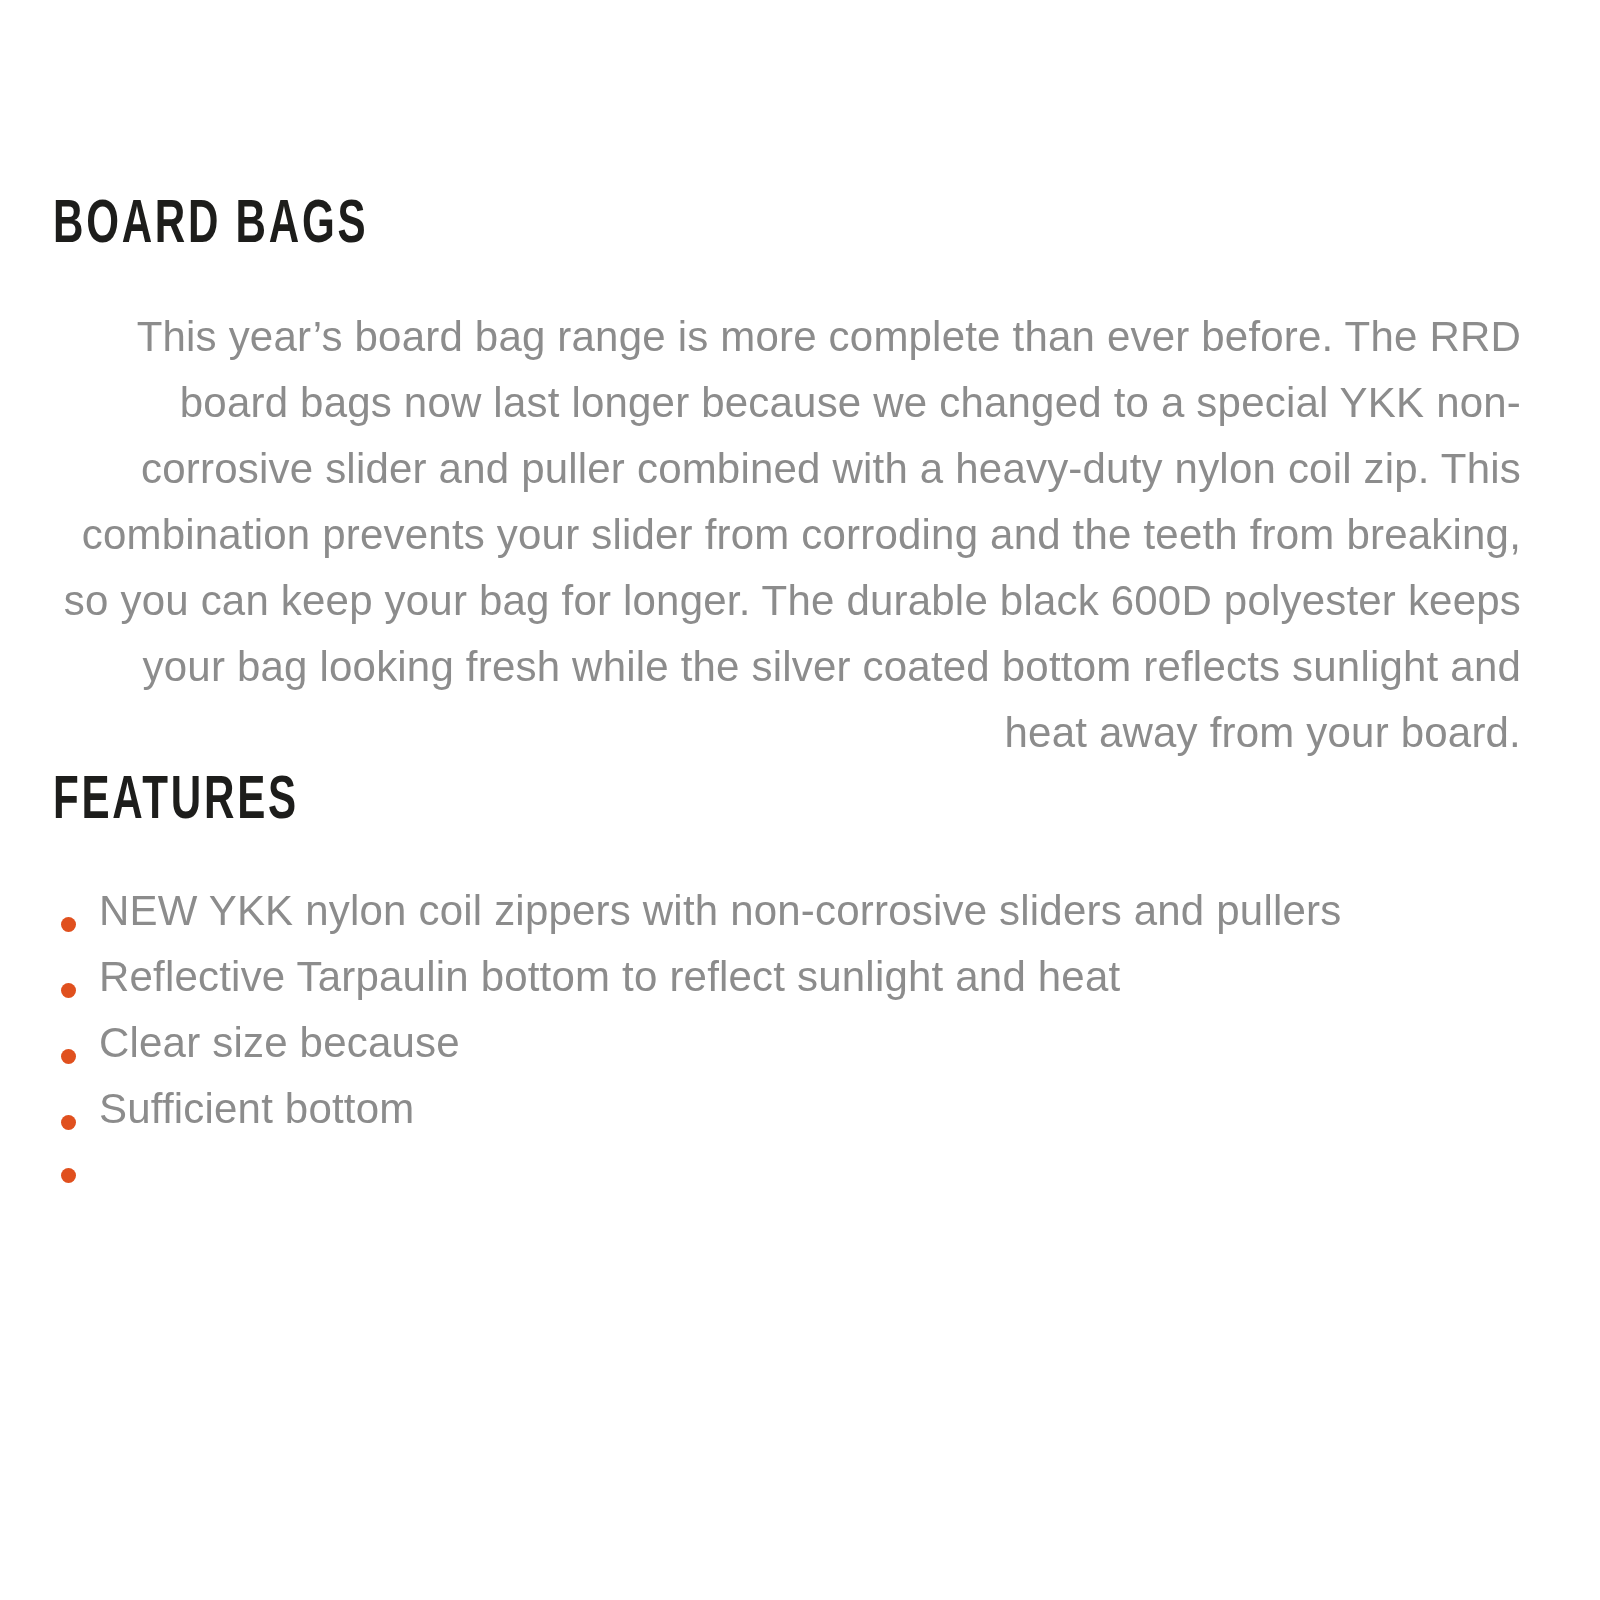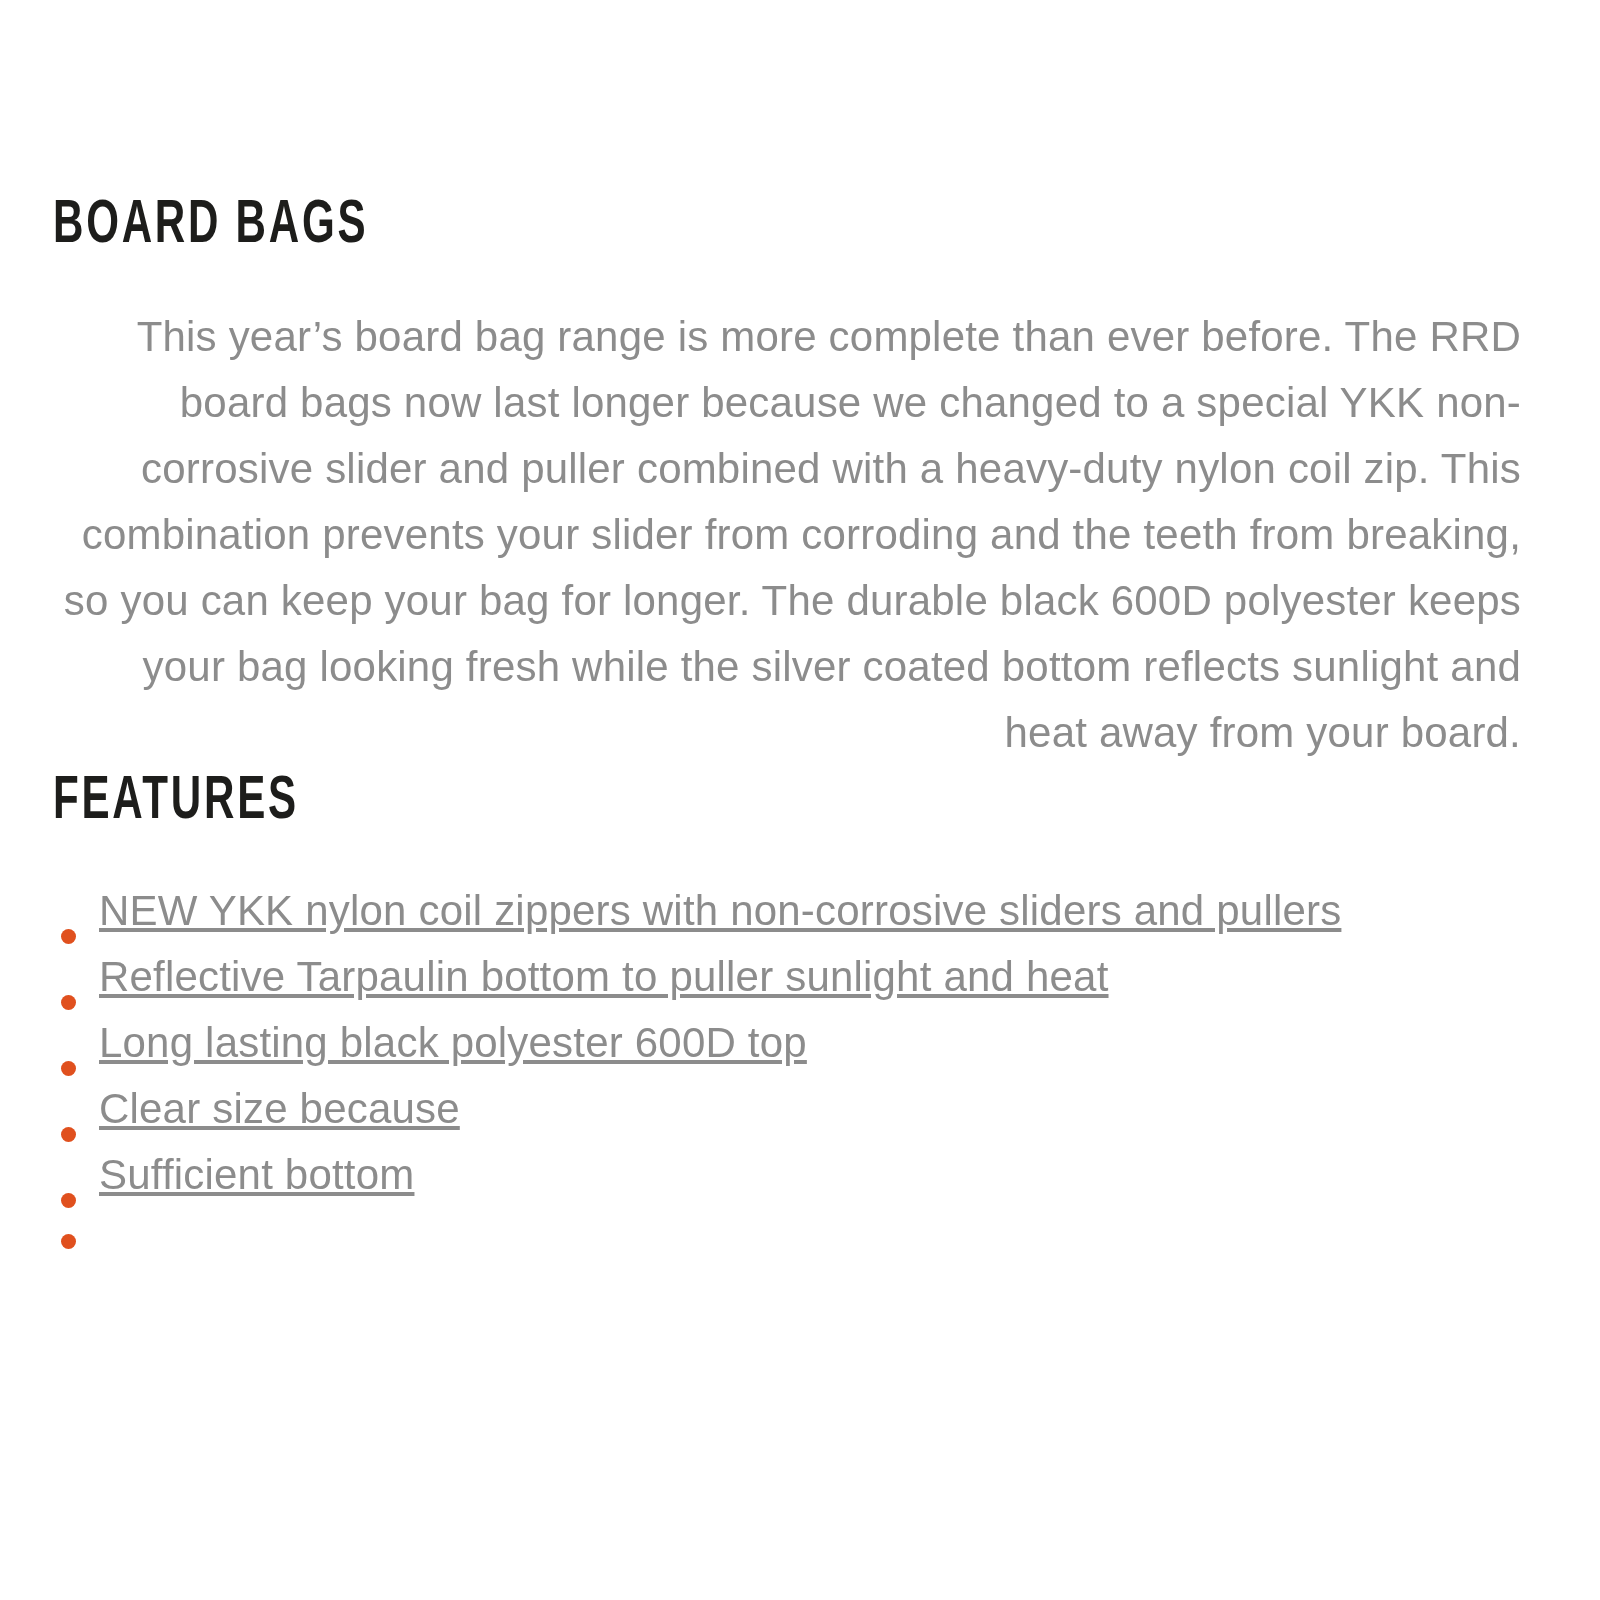--- a/index.html
+++ b/index.html
@@ -52,12 +52,11 @@
   }
   .features-list li {
     display: flex;
-    align-items: flex-end;
+    align-items: center;
     color: #8c8c8c;
     font-size: 42px;
     line-height: 66px;
     letter-spacing: 0.2px;
-    text-decoration: underline;
   }
   .bullet-dot {
     flex: none;

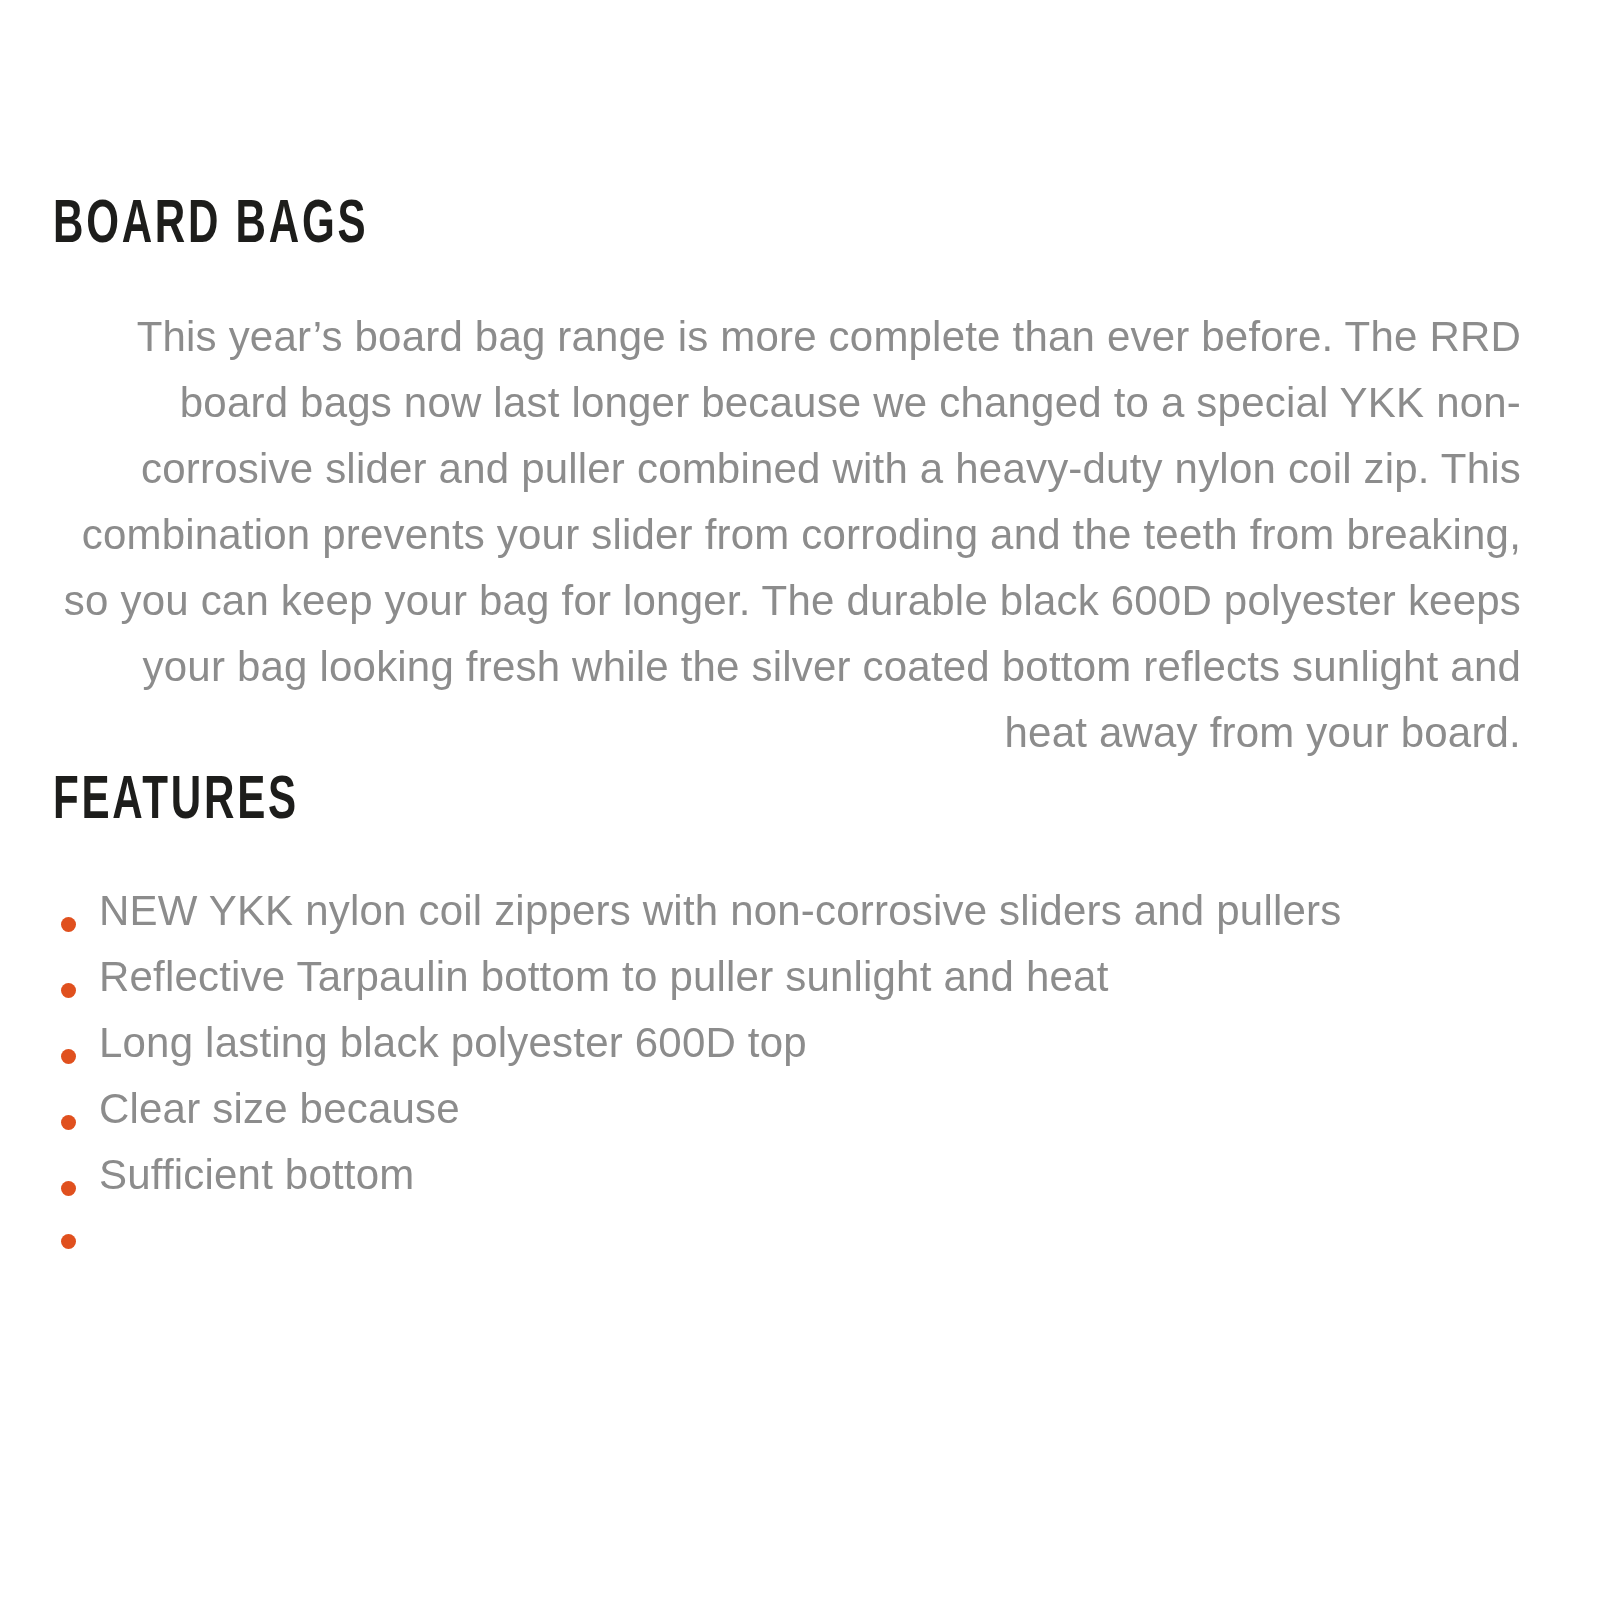--- a/index.html
+++ b/index.html
@@ -90,7 +90,7 @@
       </li>
       <li>
         <span class="bullet-dot"></span>
-        <span>Reflective Tarpaulin bottom to puller sunlight and heat</span>
+        <span>Reflective Tarpaulin bottom to reflect sunlight and heat</span>
       </li>
       <li>
         <span class="bullet-dot"></span>

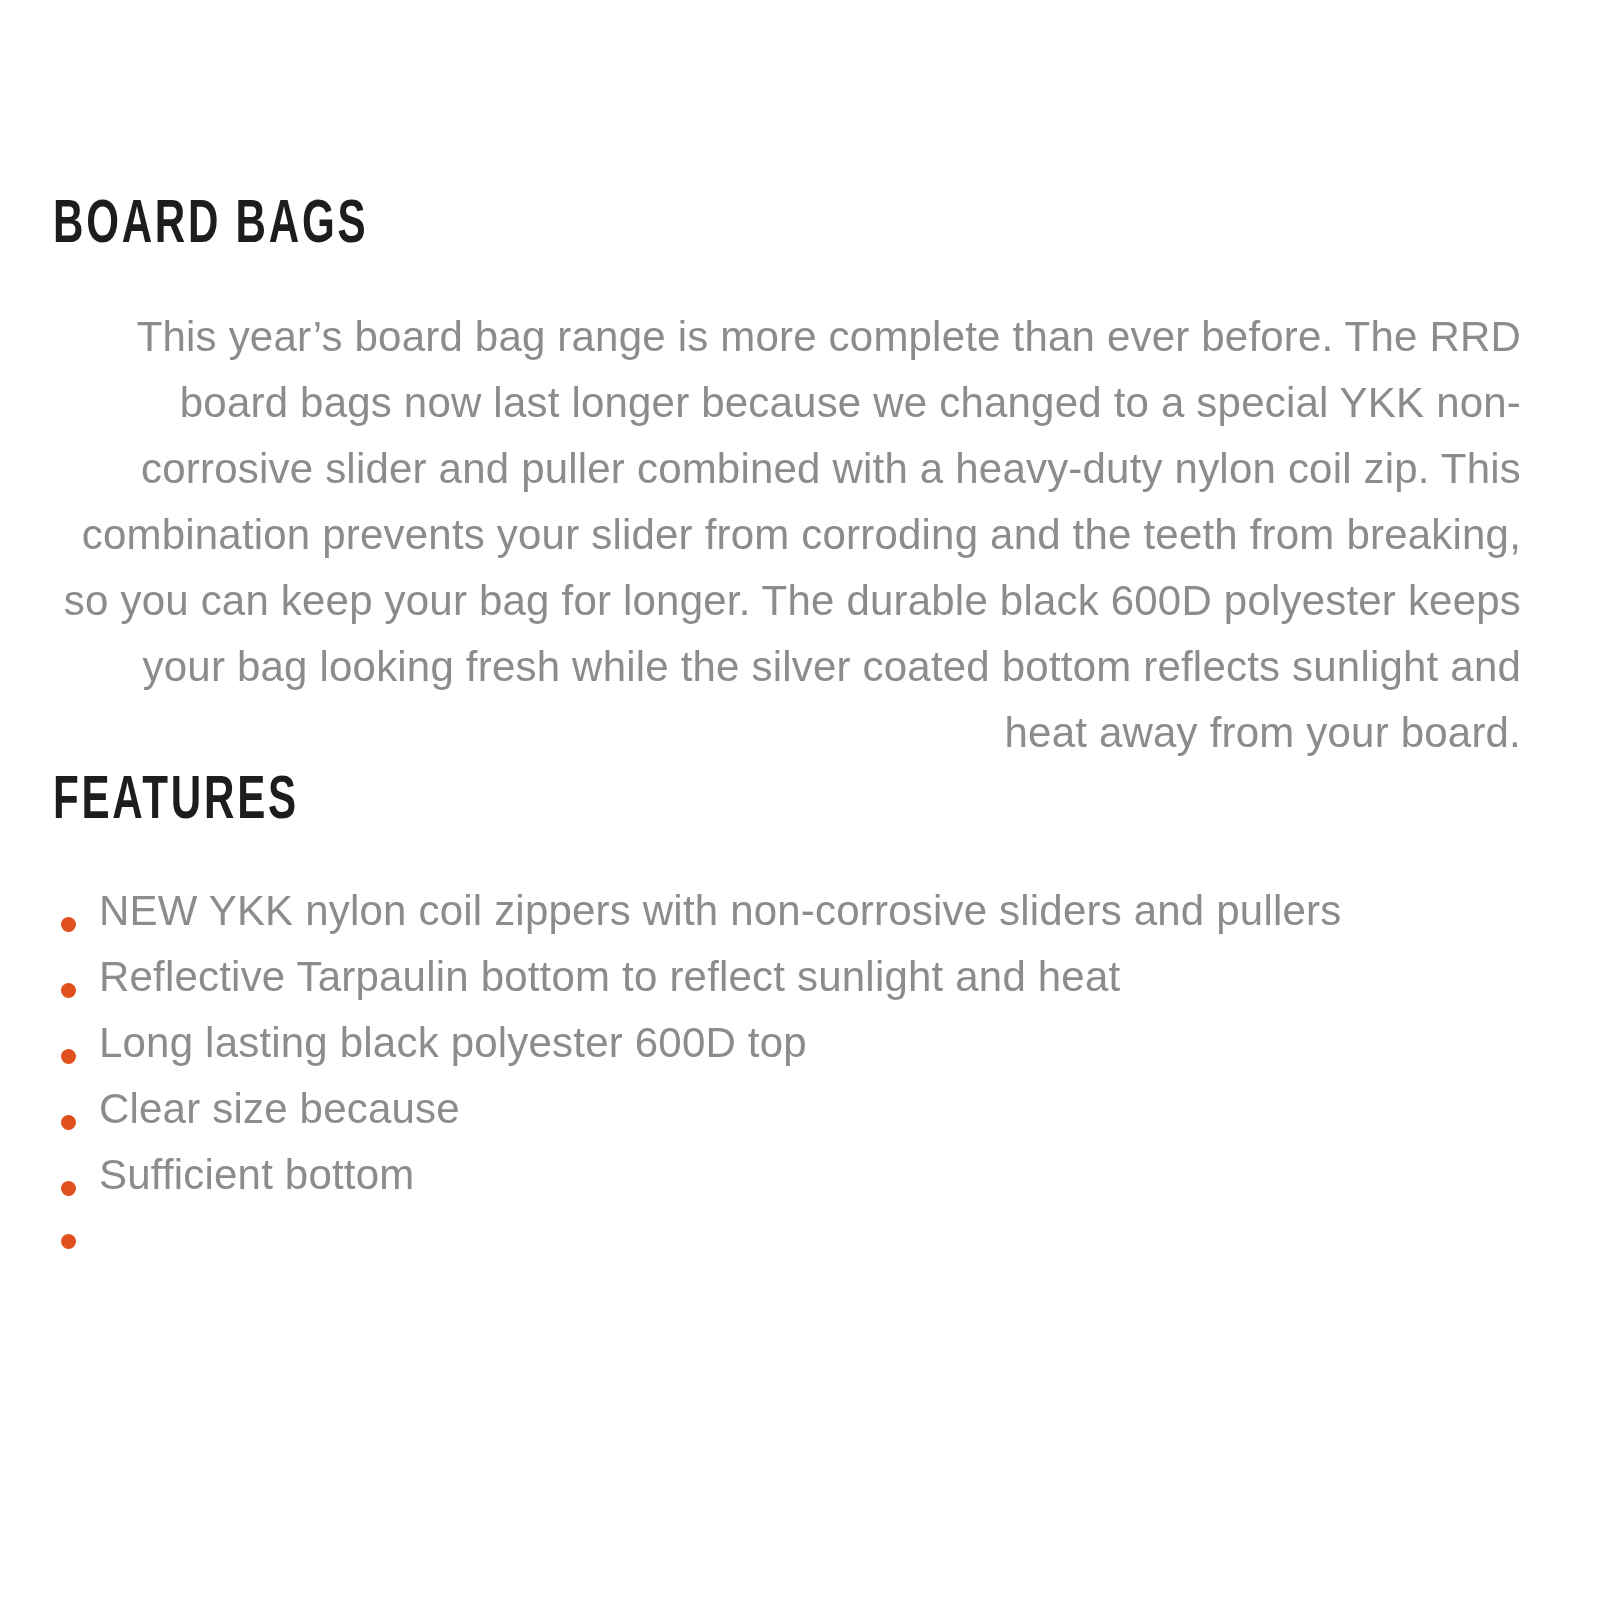--- a/index.html
+++ b/index.html
@@ -94,10 +94,6 @@
       </li>
       <li>
         <span class="bullet-dot"></span>
-        <span>Long lasting black polyester 600D top</span>
-      </li>
-      <li>
-        <span class="bullet-dot"></span>
         <span>Clear size because</span>
       </li>
       <li>

